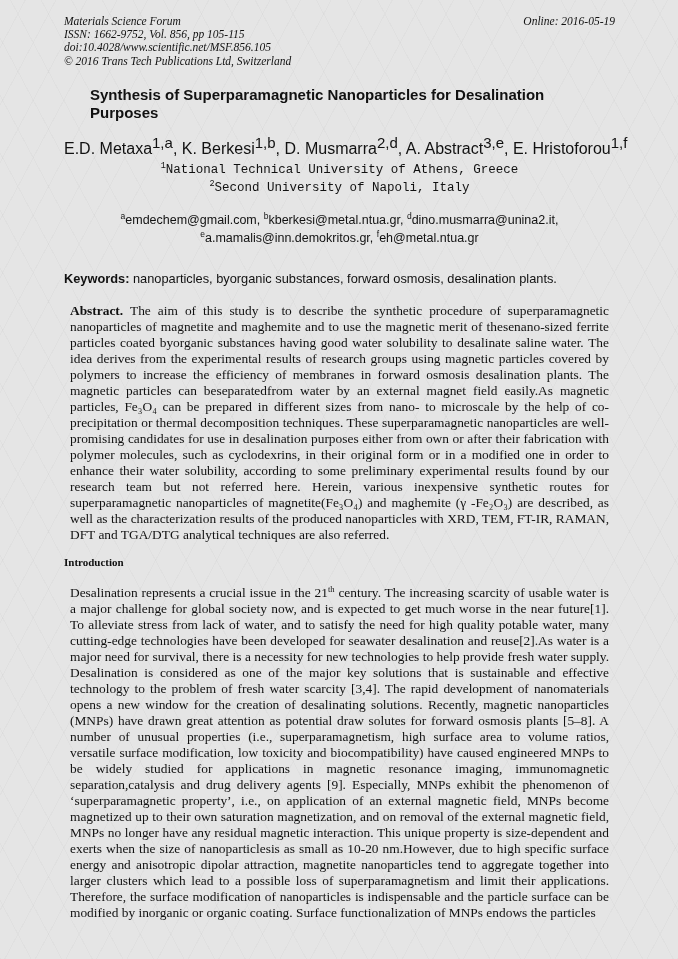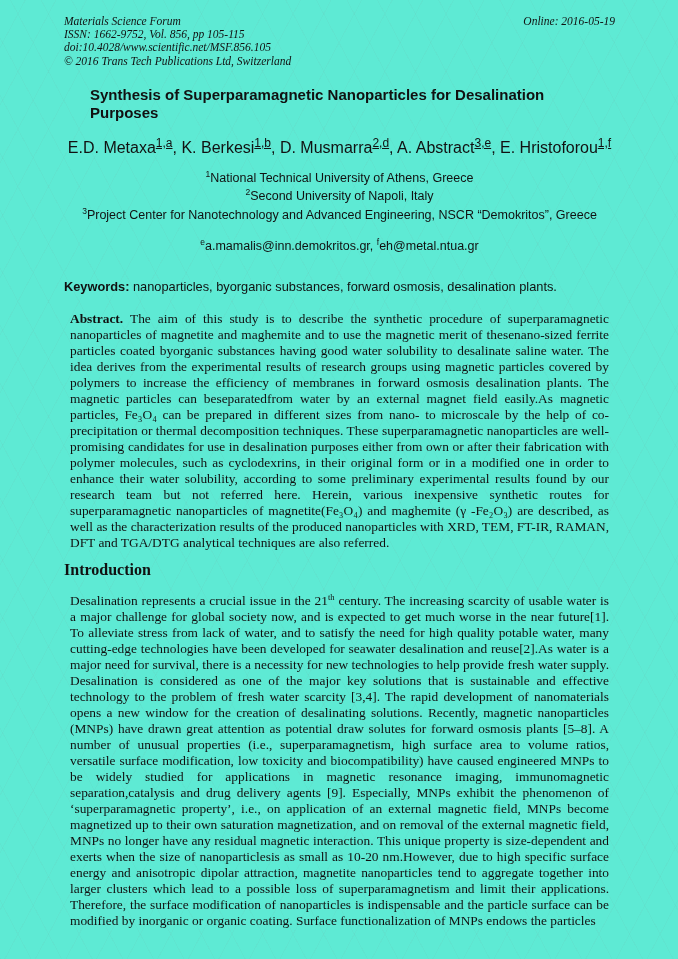--- a/index.html
+++ b/index.html
@@ -13,7 +13,7 @@
     height: 959px;
     box-sizing: border-box;
     padding: 15px 63px 0 64px;
-    background: #5eead4;
+    background: #e5e5e5;
     overflow: hidden;
     color: #111111;
   }

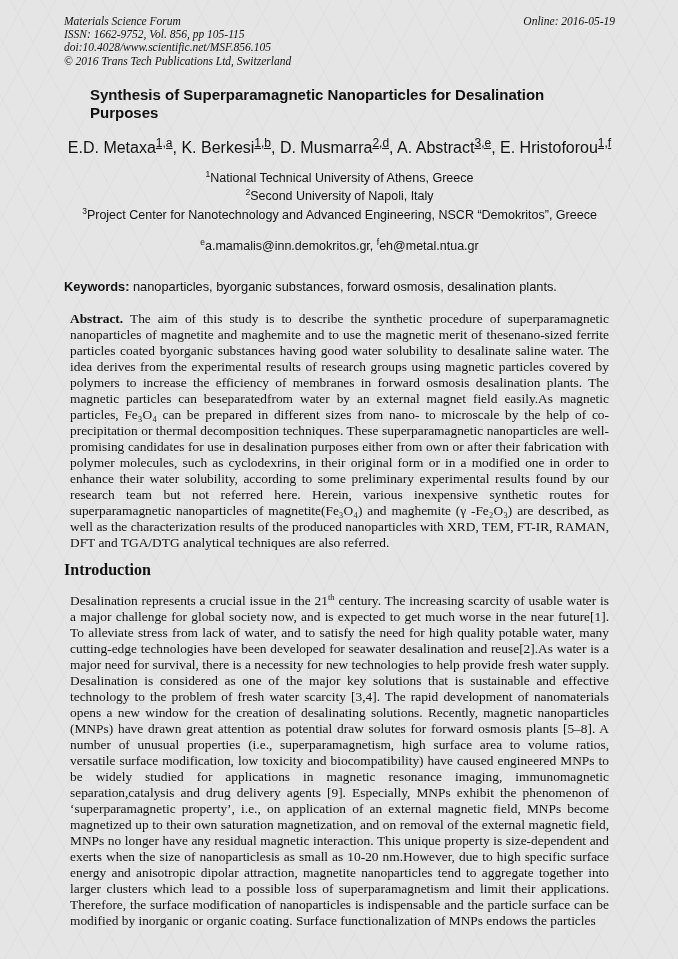--- a/index.html
+++ b/index.html
@@ -57,7 +57,7 @@
     line-height: 20px;
     white-space: nowrap;
   }
-  .authors-line sup { font-size: 12px; text-decoration: underline; }
+  .authors-line sup { font-size: 15px; }
 
   .affiliations {
     margin-top: 9px;

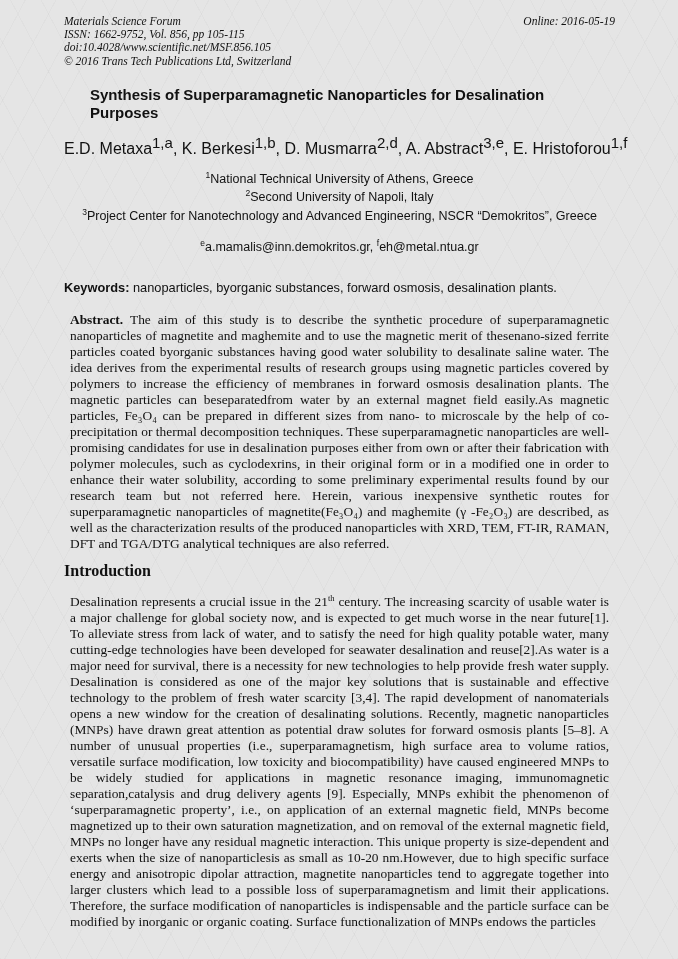--- a/index.html
+++ b/index.html
@@ -60,9 +60,8 @@
   .authors-line sup { font-size: 15px; }
 
   .affiliations {
-    margin-top: 9px;
     text-align: center;
-    font-family: Liberation Sans, sans-serif;
+    font-family: Liberation Mono, monospace;
     font-size: 12.5px;
     line-height: 14px;
   }

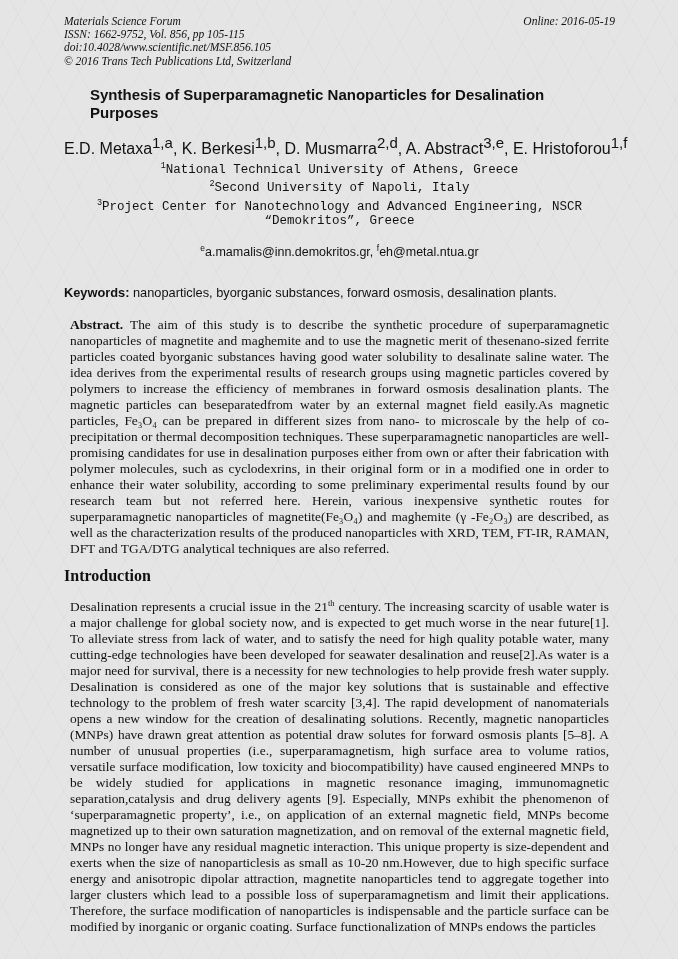--- a/index.html
+++ b/index.html
@@ -129,7 +129,6 @@
     <div class="affiliations">
       <div><sup>1</sup><span>National Technical University of Athens, Greece</span></div>
       <div><sup>2</sup><span>Second University of Napoli, Italy</span></div>
-      <div><sup>3</sup><span>Project Center for Nanotechnology and Advanced Engineering, NSCR “Demokritos”, Greece</span></div>
     </div>
 
     <div class="emails">

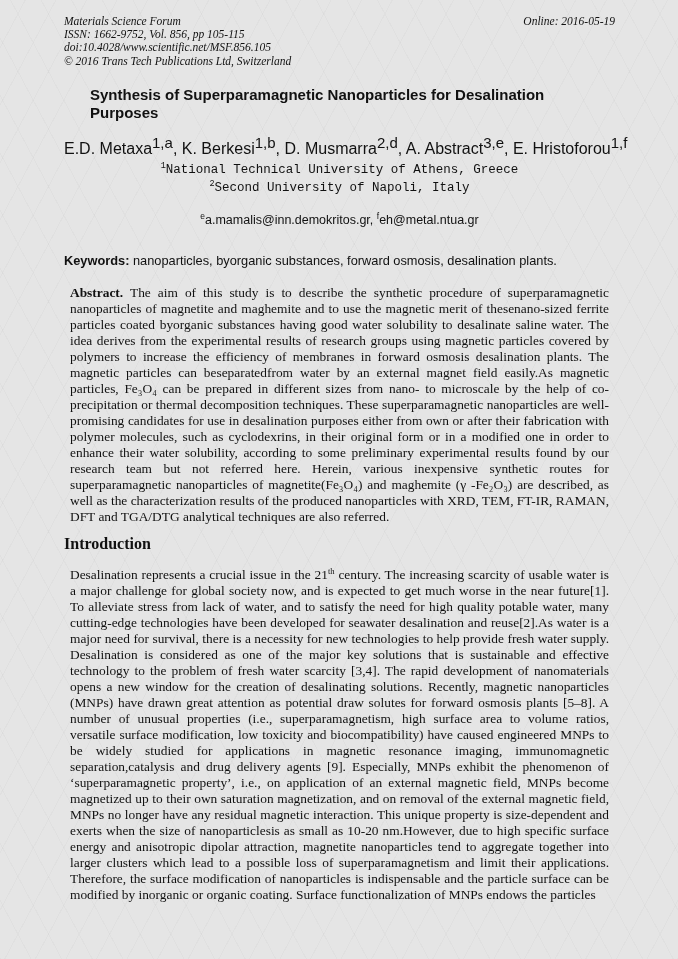--- a/index.html
+++ b/index.html
@@ -132,6 +132,7 @@
     </div>
 
     <div class="emails">
+      <div><sup>a</sup><span>emdechem@gmail.com, </span><sup>b</sup><span>kberkesi@metal.ntua.gr, </span><sup>d</sup><span>dino.musmarra@unina2.it,</span></div>
       <div><sup>e</sup><span>a.mamalis@inn.demokritos.gr, </span><sup>f</sup><span>eh@metal.ntua.gr</span></div>
     </div>
 

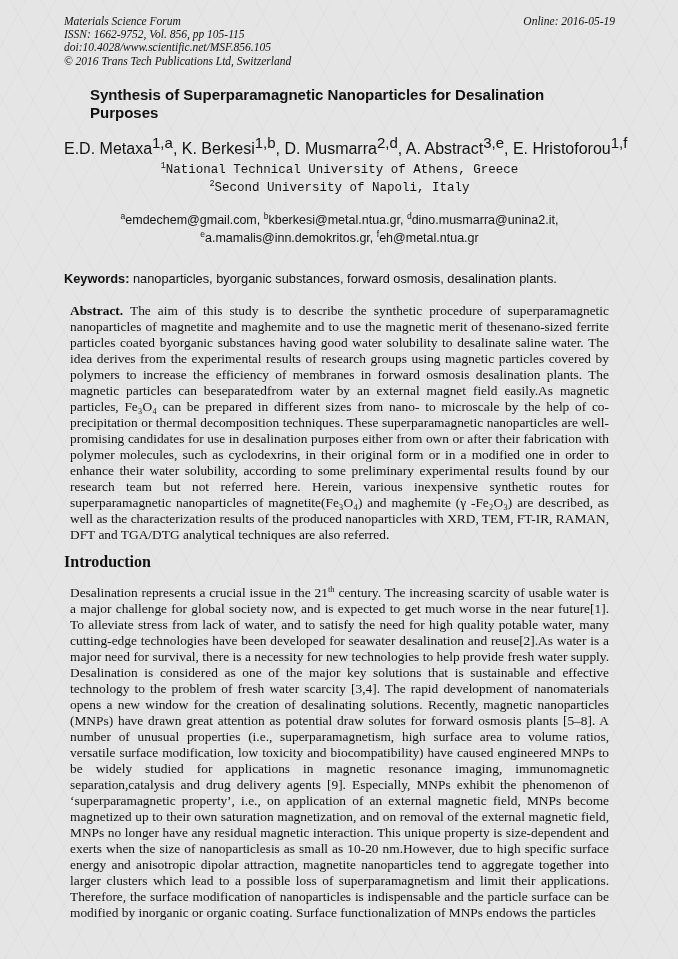--- a/index.html
+++ b/index.html
@@ -96,7 +96,7 @@
   .section-heading {
     margin-top: 11px;
     font-family: "Liberation Serif", "DejaVu Serif", serif;
-    font-size: 16px;
+    font-size: 11px;
     font-weight: bold;
     line-height: 16px;
   }

